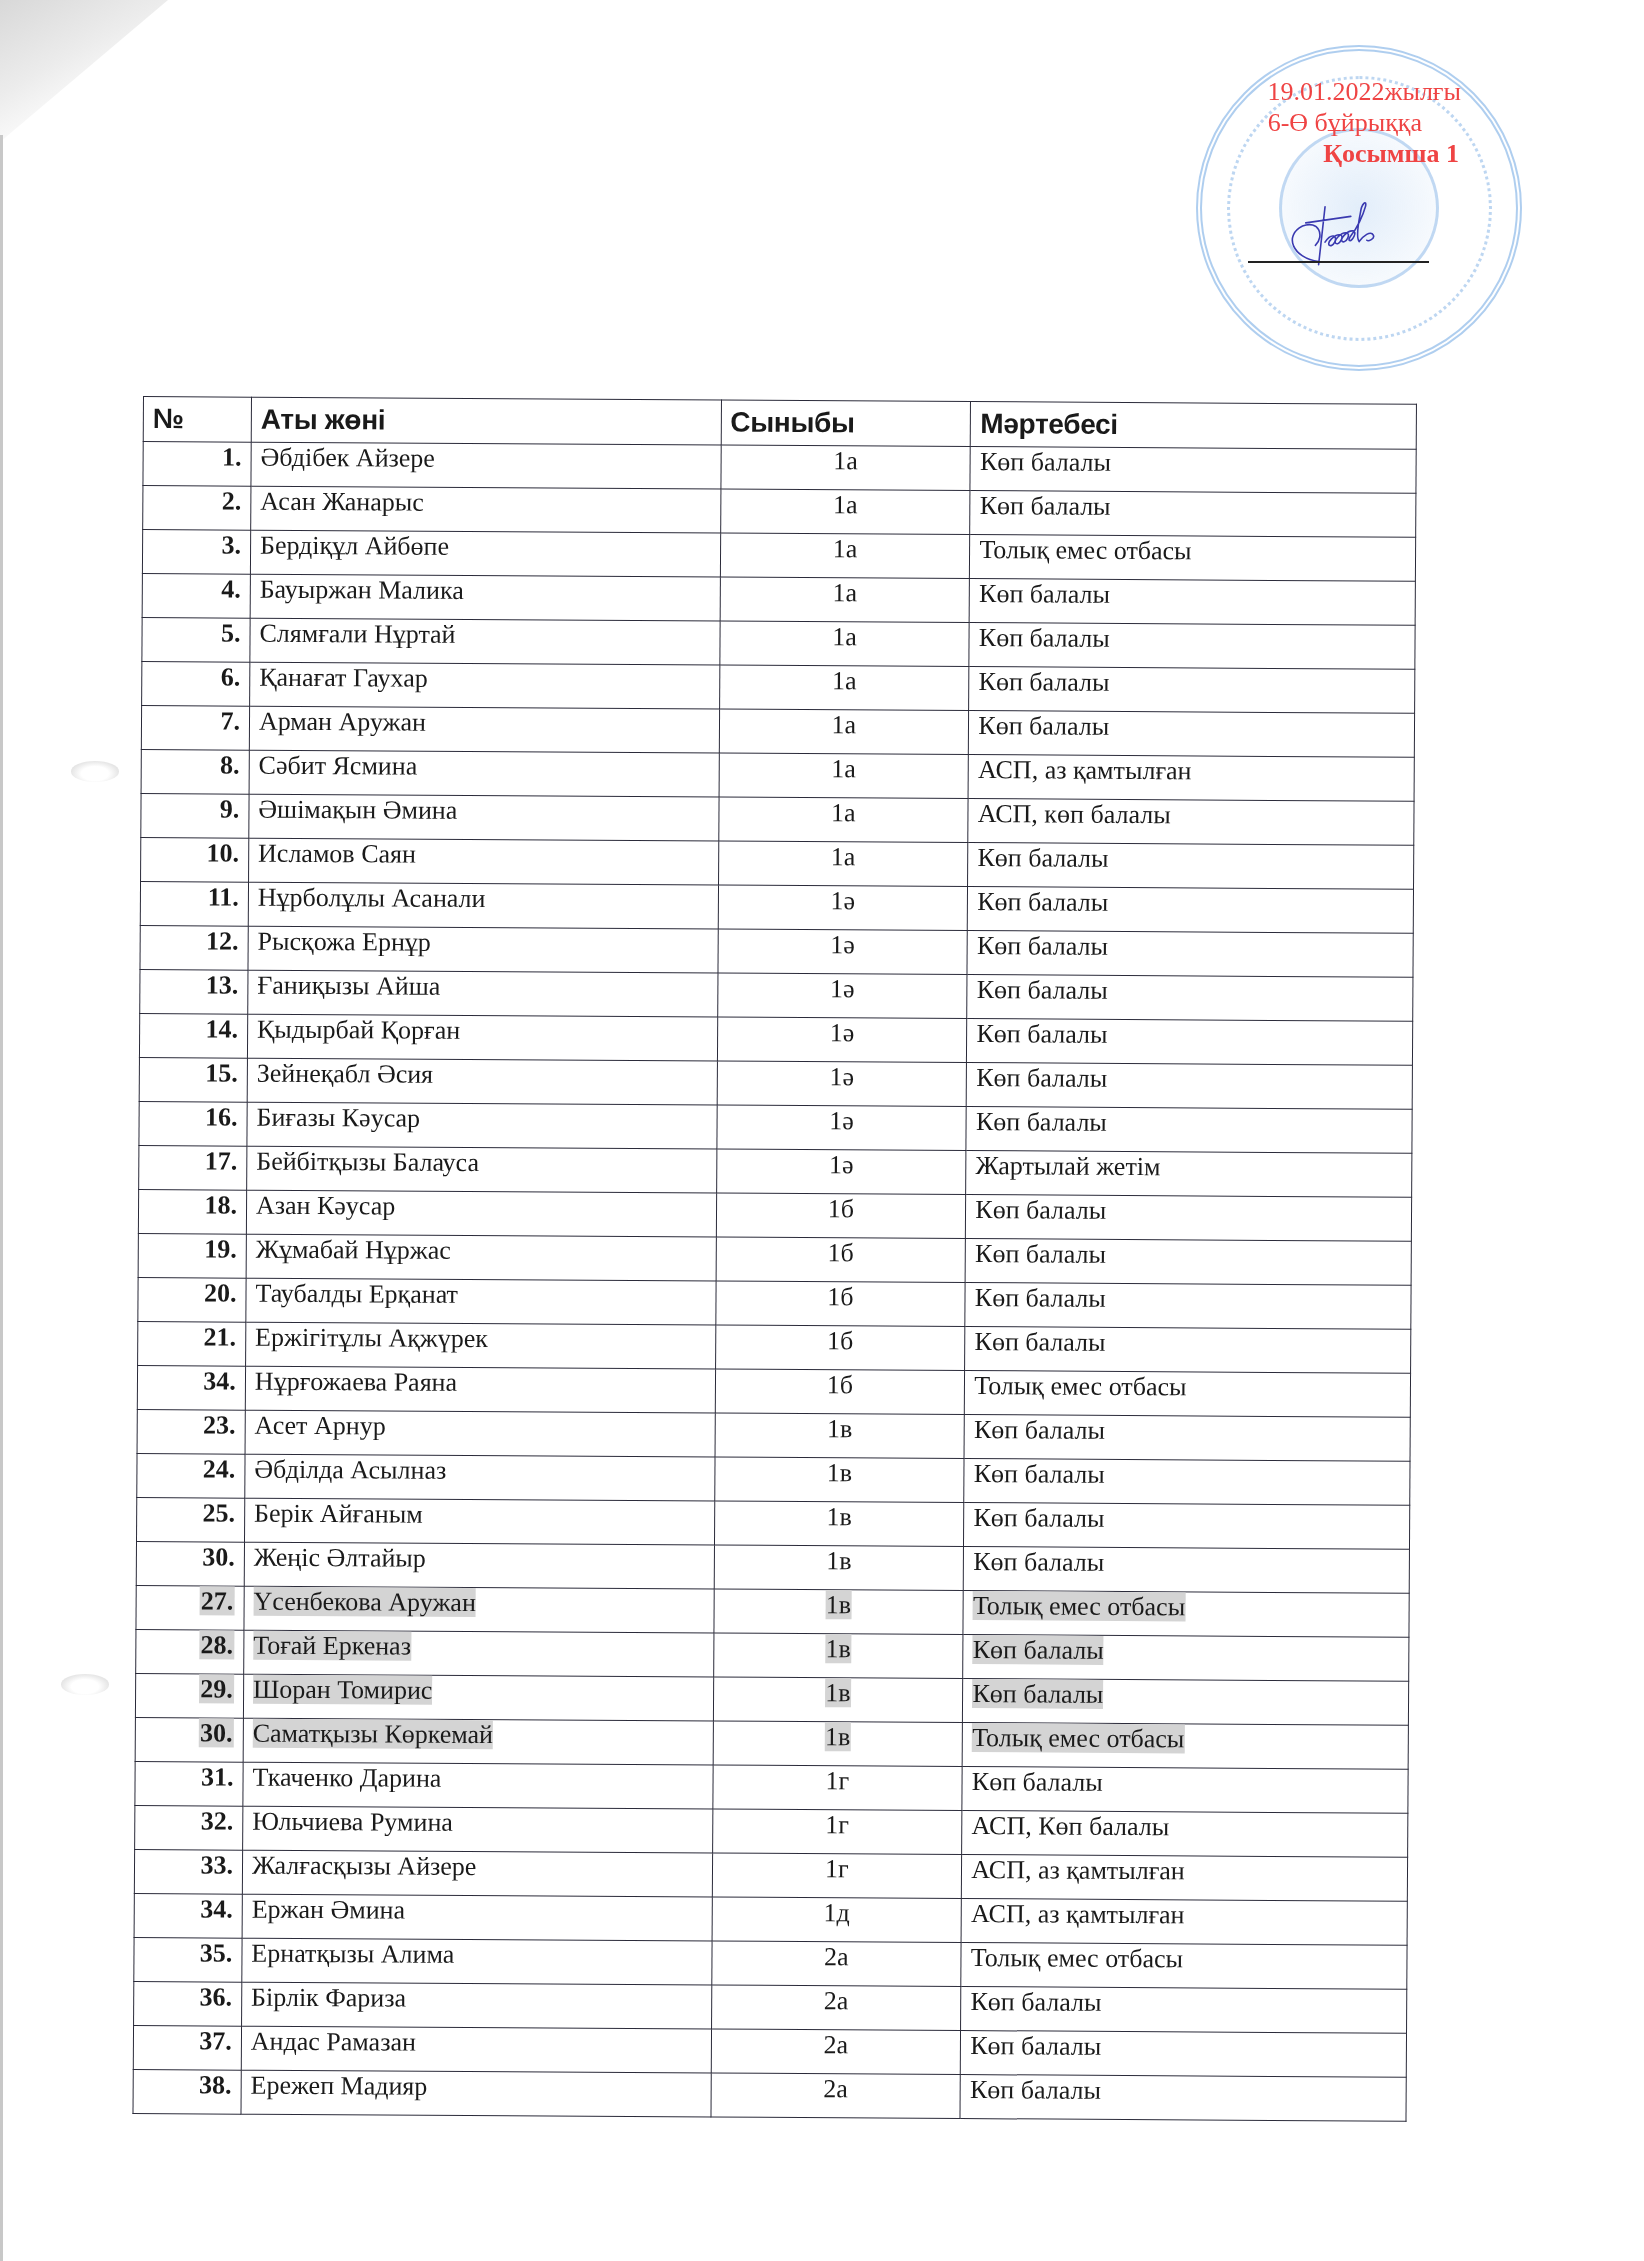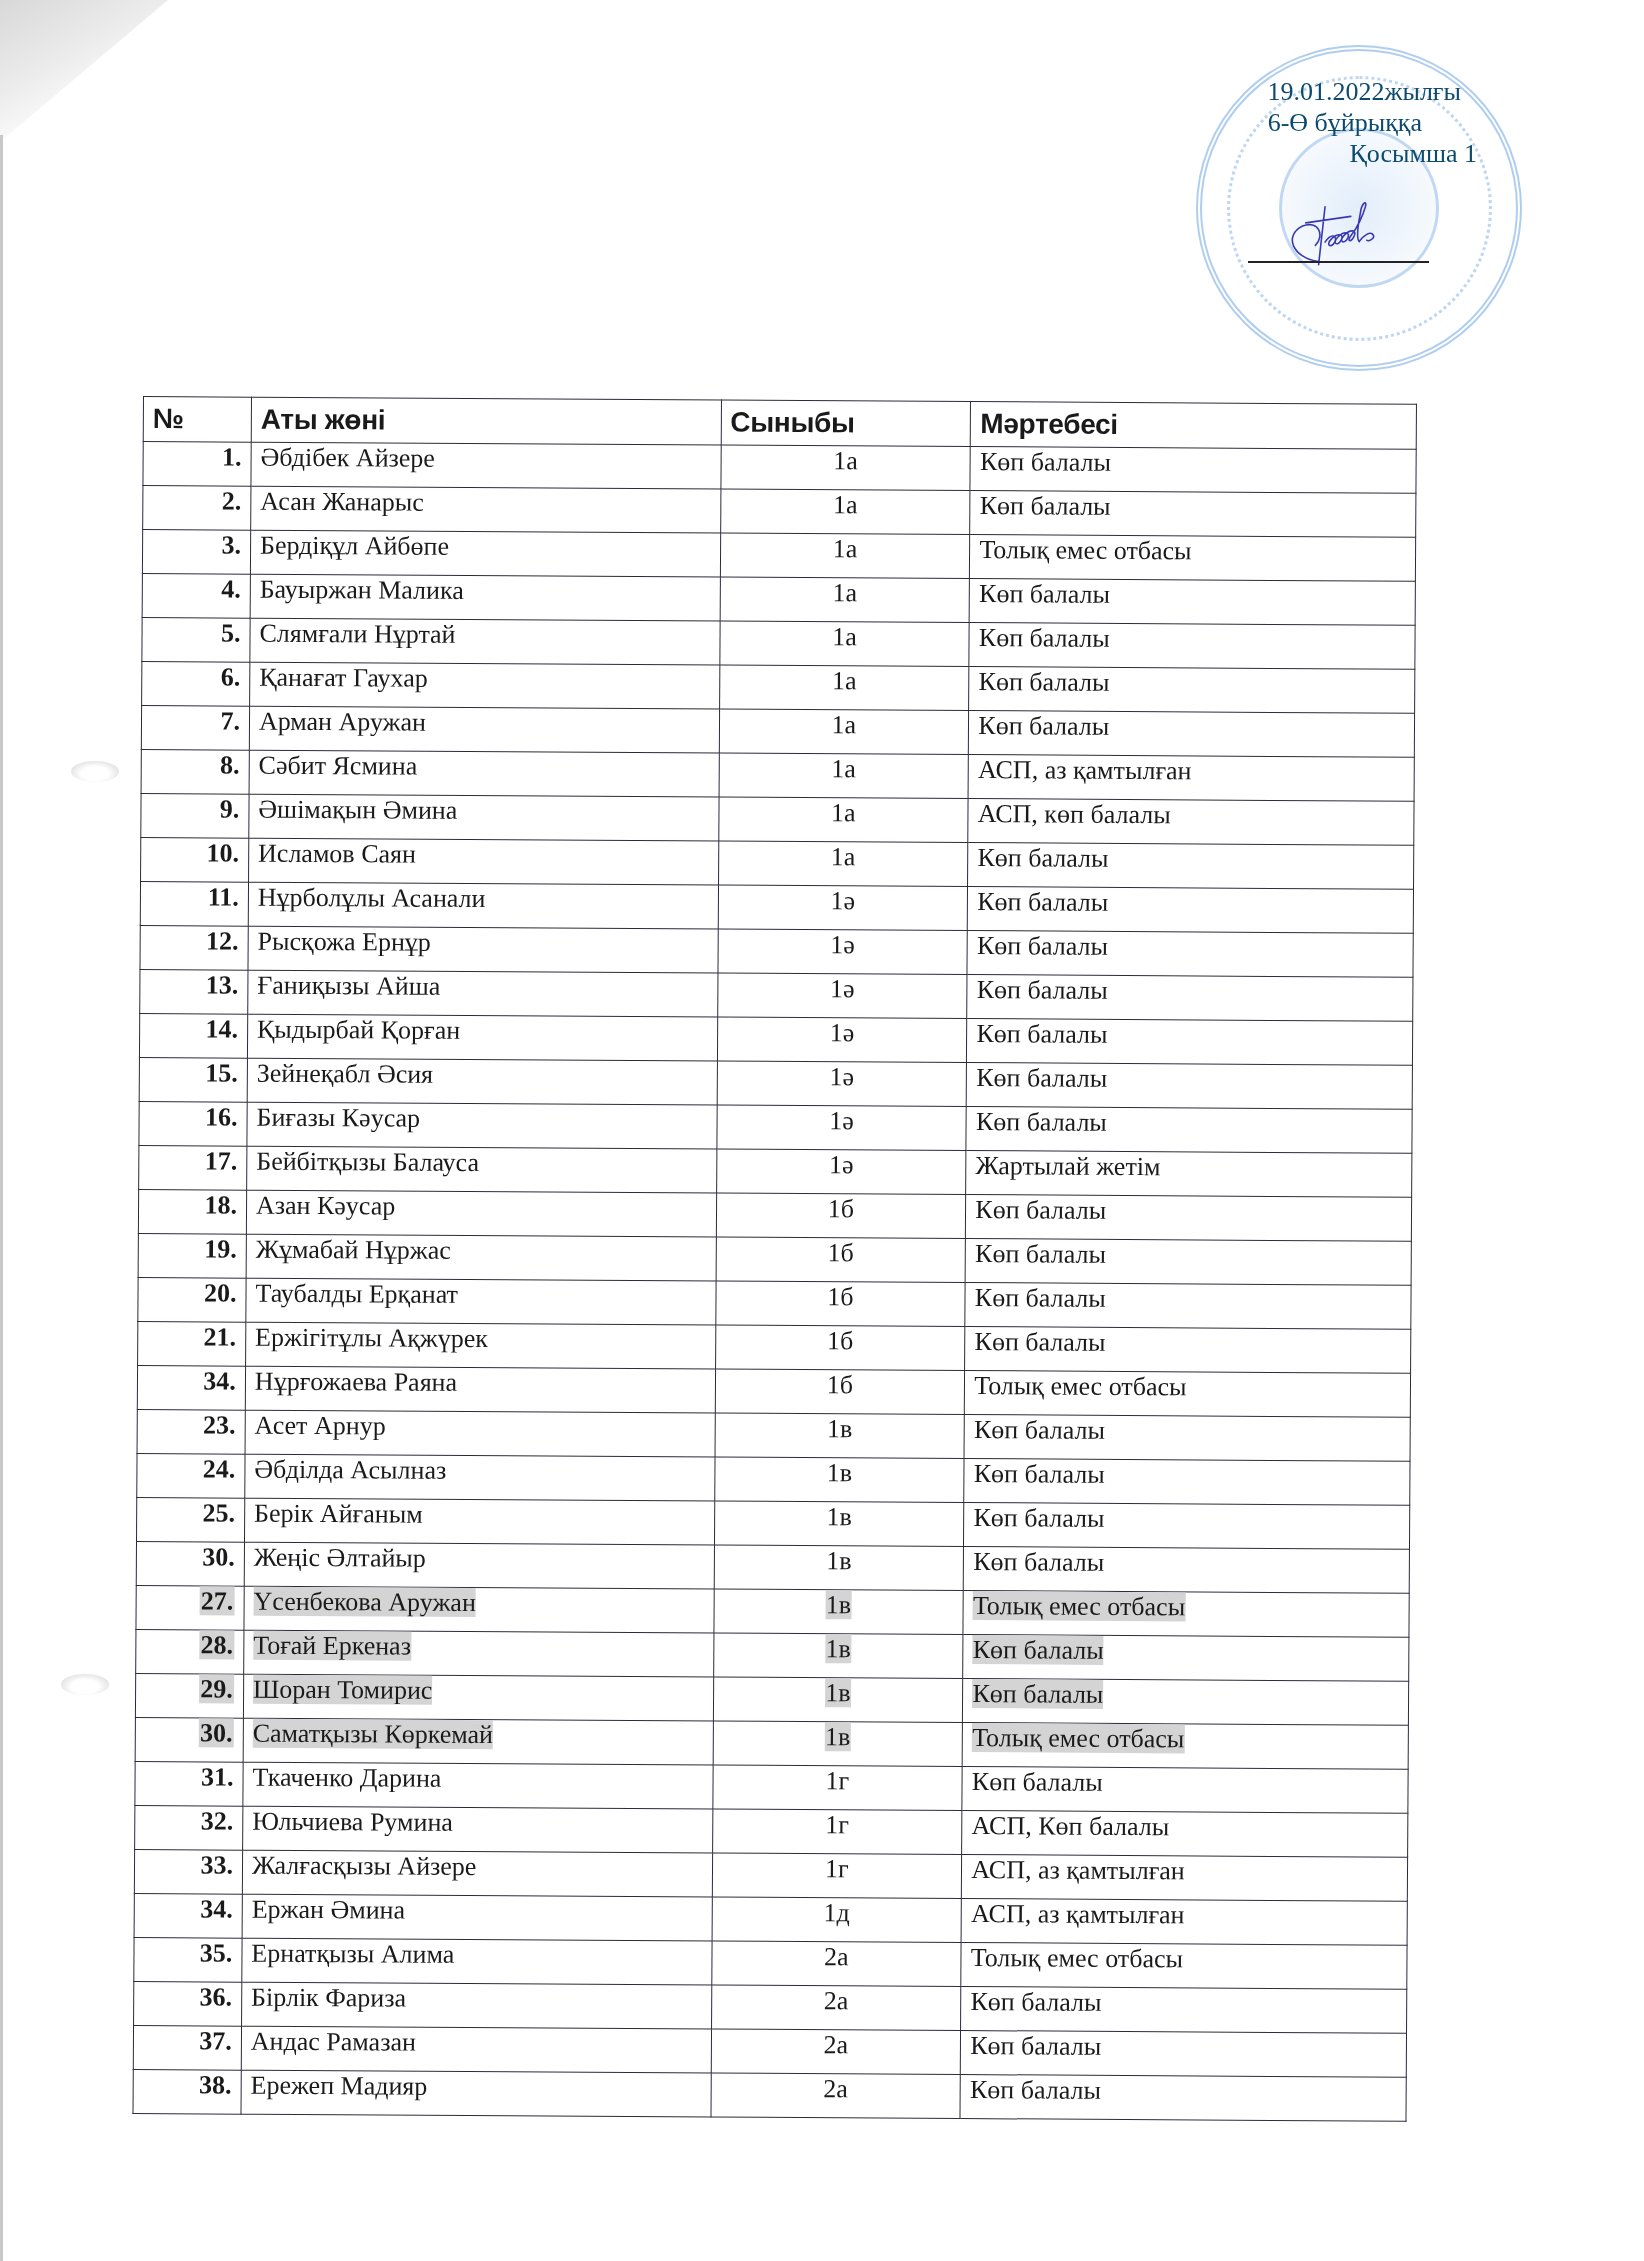--- a/index.html
+++ b/index.html
@@ -48,7 +48,7 @@
     .approval {
       position: absolute; right: 168px; top: 76px;
       text-align: right; font-size: 26px; line-height: 31px;
-      color: #0c4a6e;
+      color: #ef4444;
     }
     .approval .l1 { margin-right: 16px; }
     .approval .l2 { margin-right: 55px; text-align: right; }

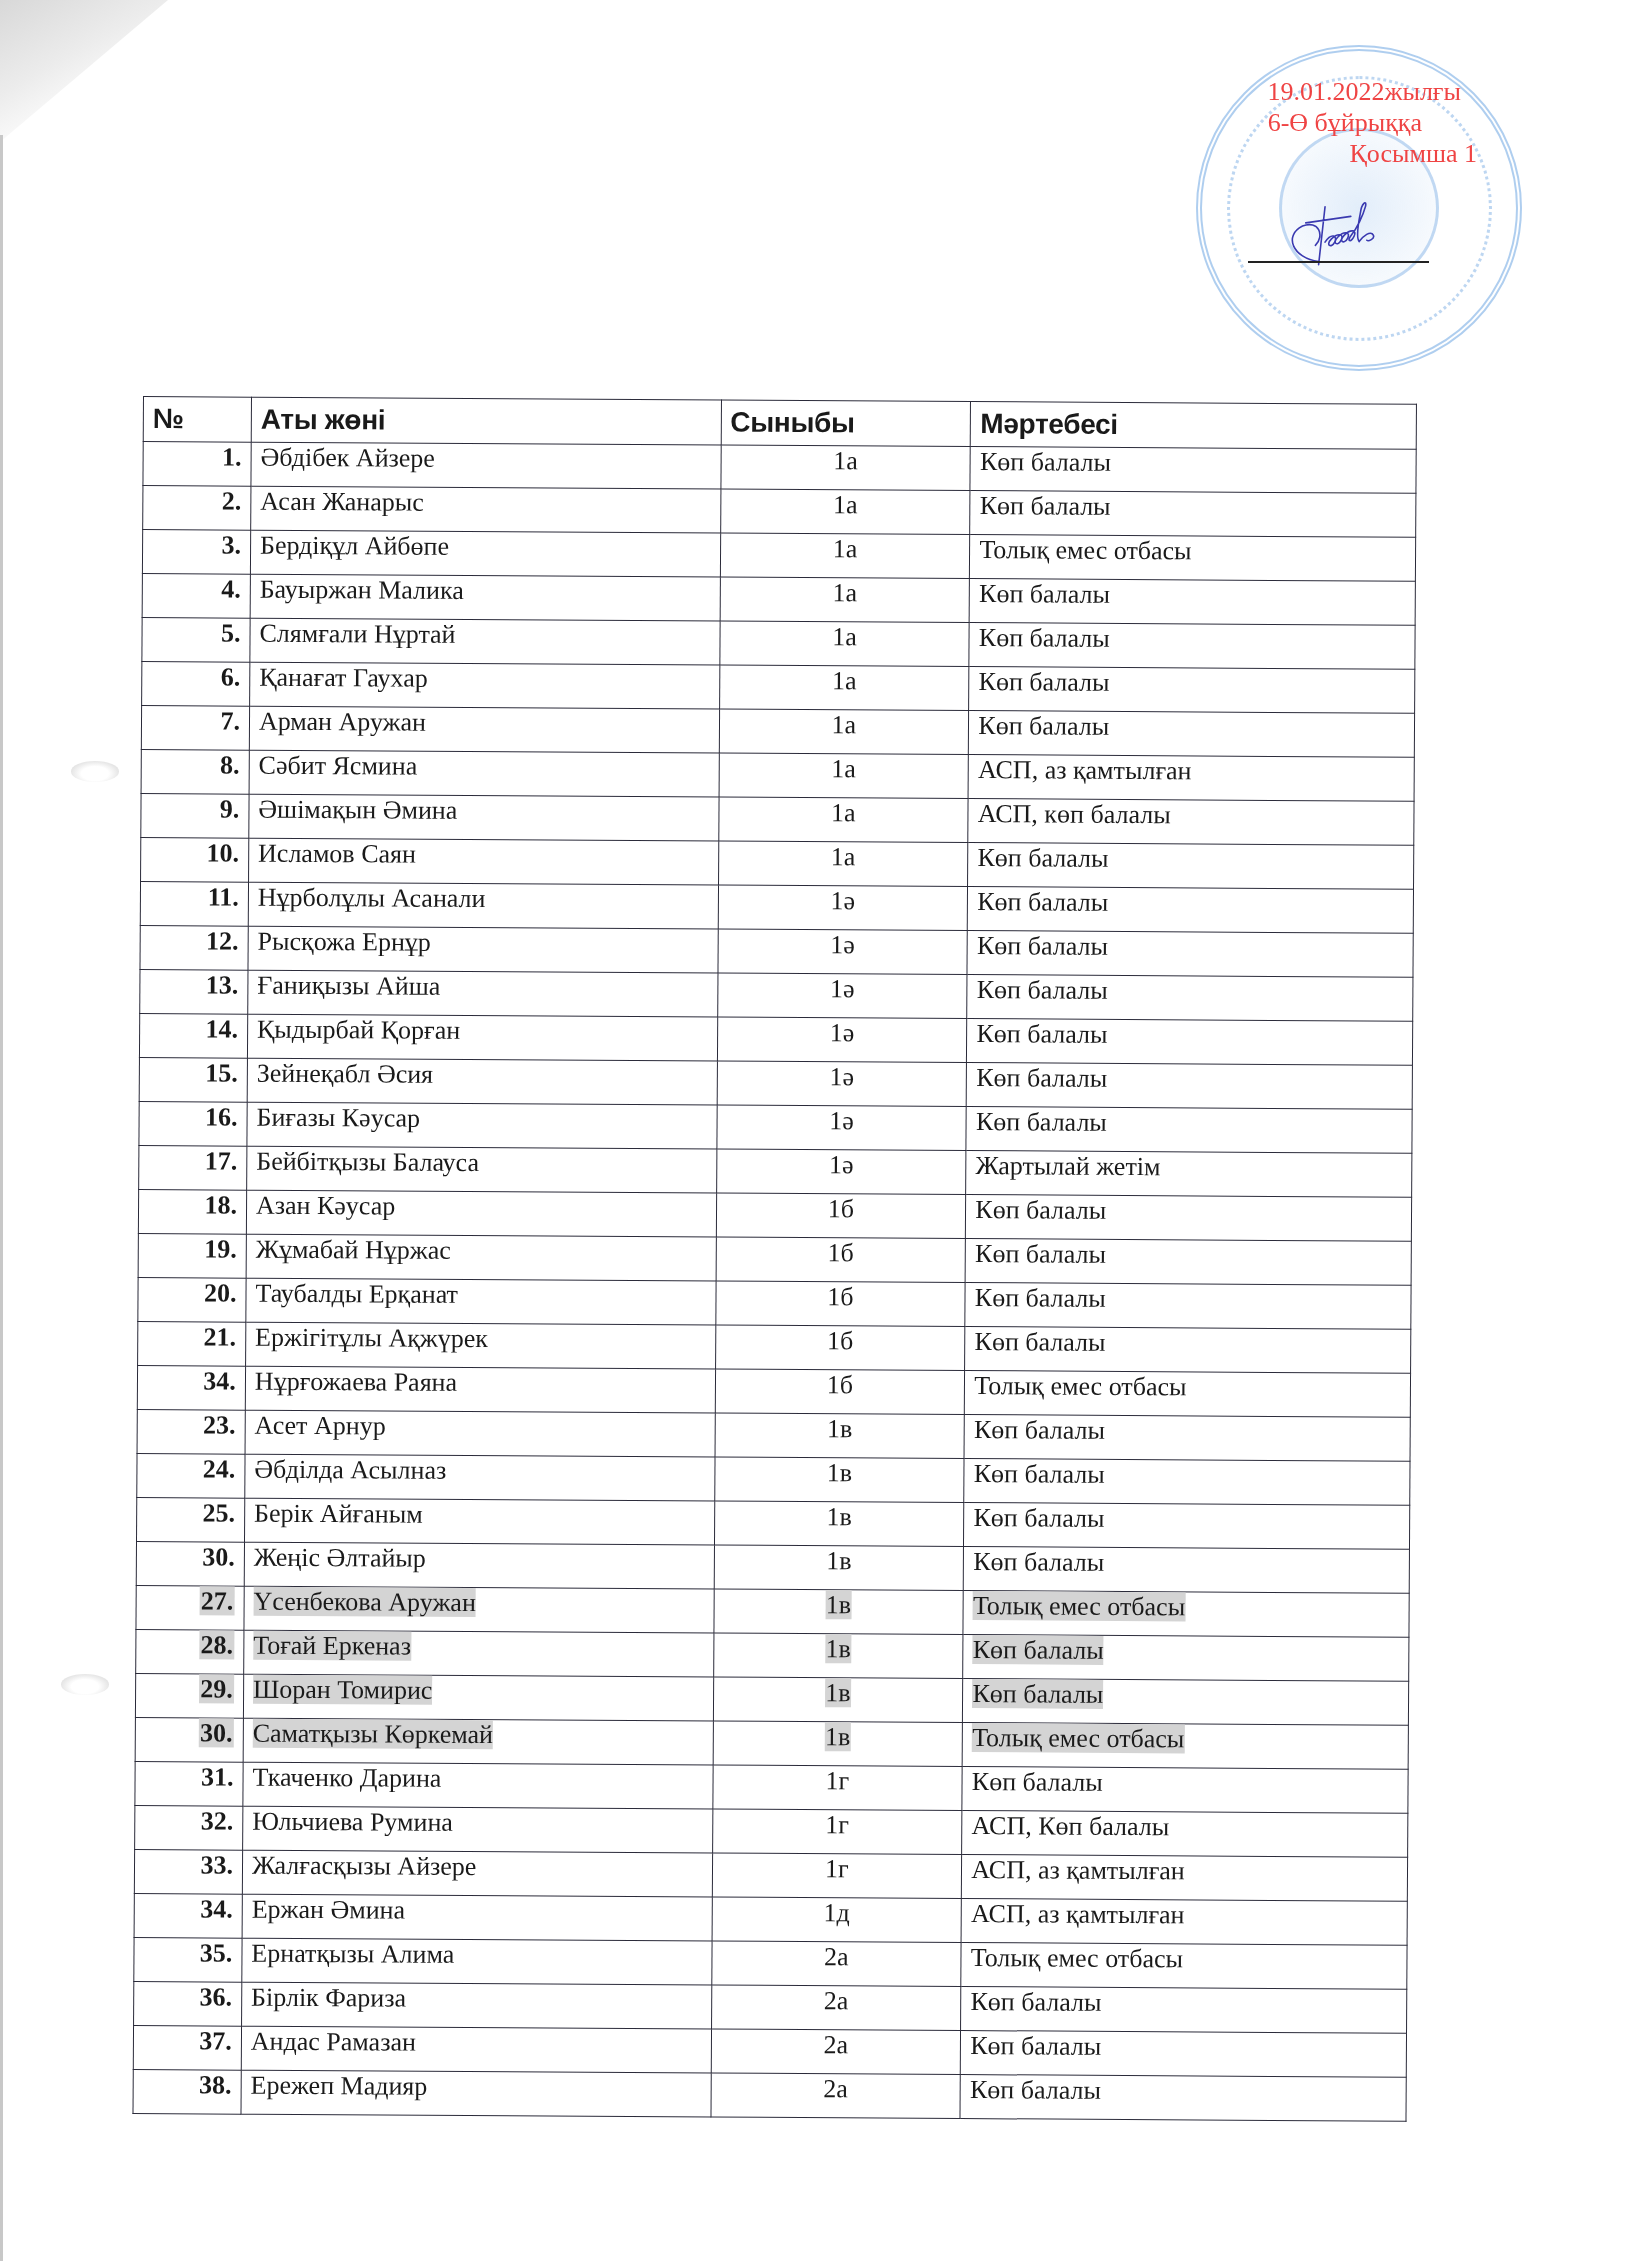--- a/index.html
+++ b/index.html
@@ -52,7 +52,7 @@
     }
     .approval .l1 { margin-right: 16px; }
     .approval .l2 { margin-right: 55px; text-align: right; }
-    .approval .l3 { margin-right: 0; }
+    .approval .l3 { margin-right: 18px; font-weight: bold; }
     .signature-line {
       position: absolute; left: 1248px; top: 261px; width: 181px; height: 1.9px;
       background: #222;

